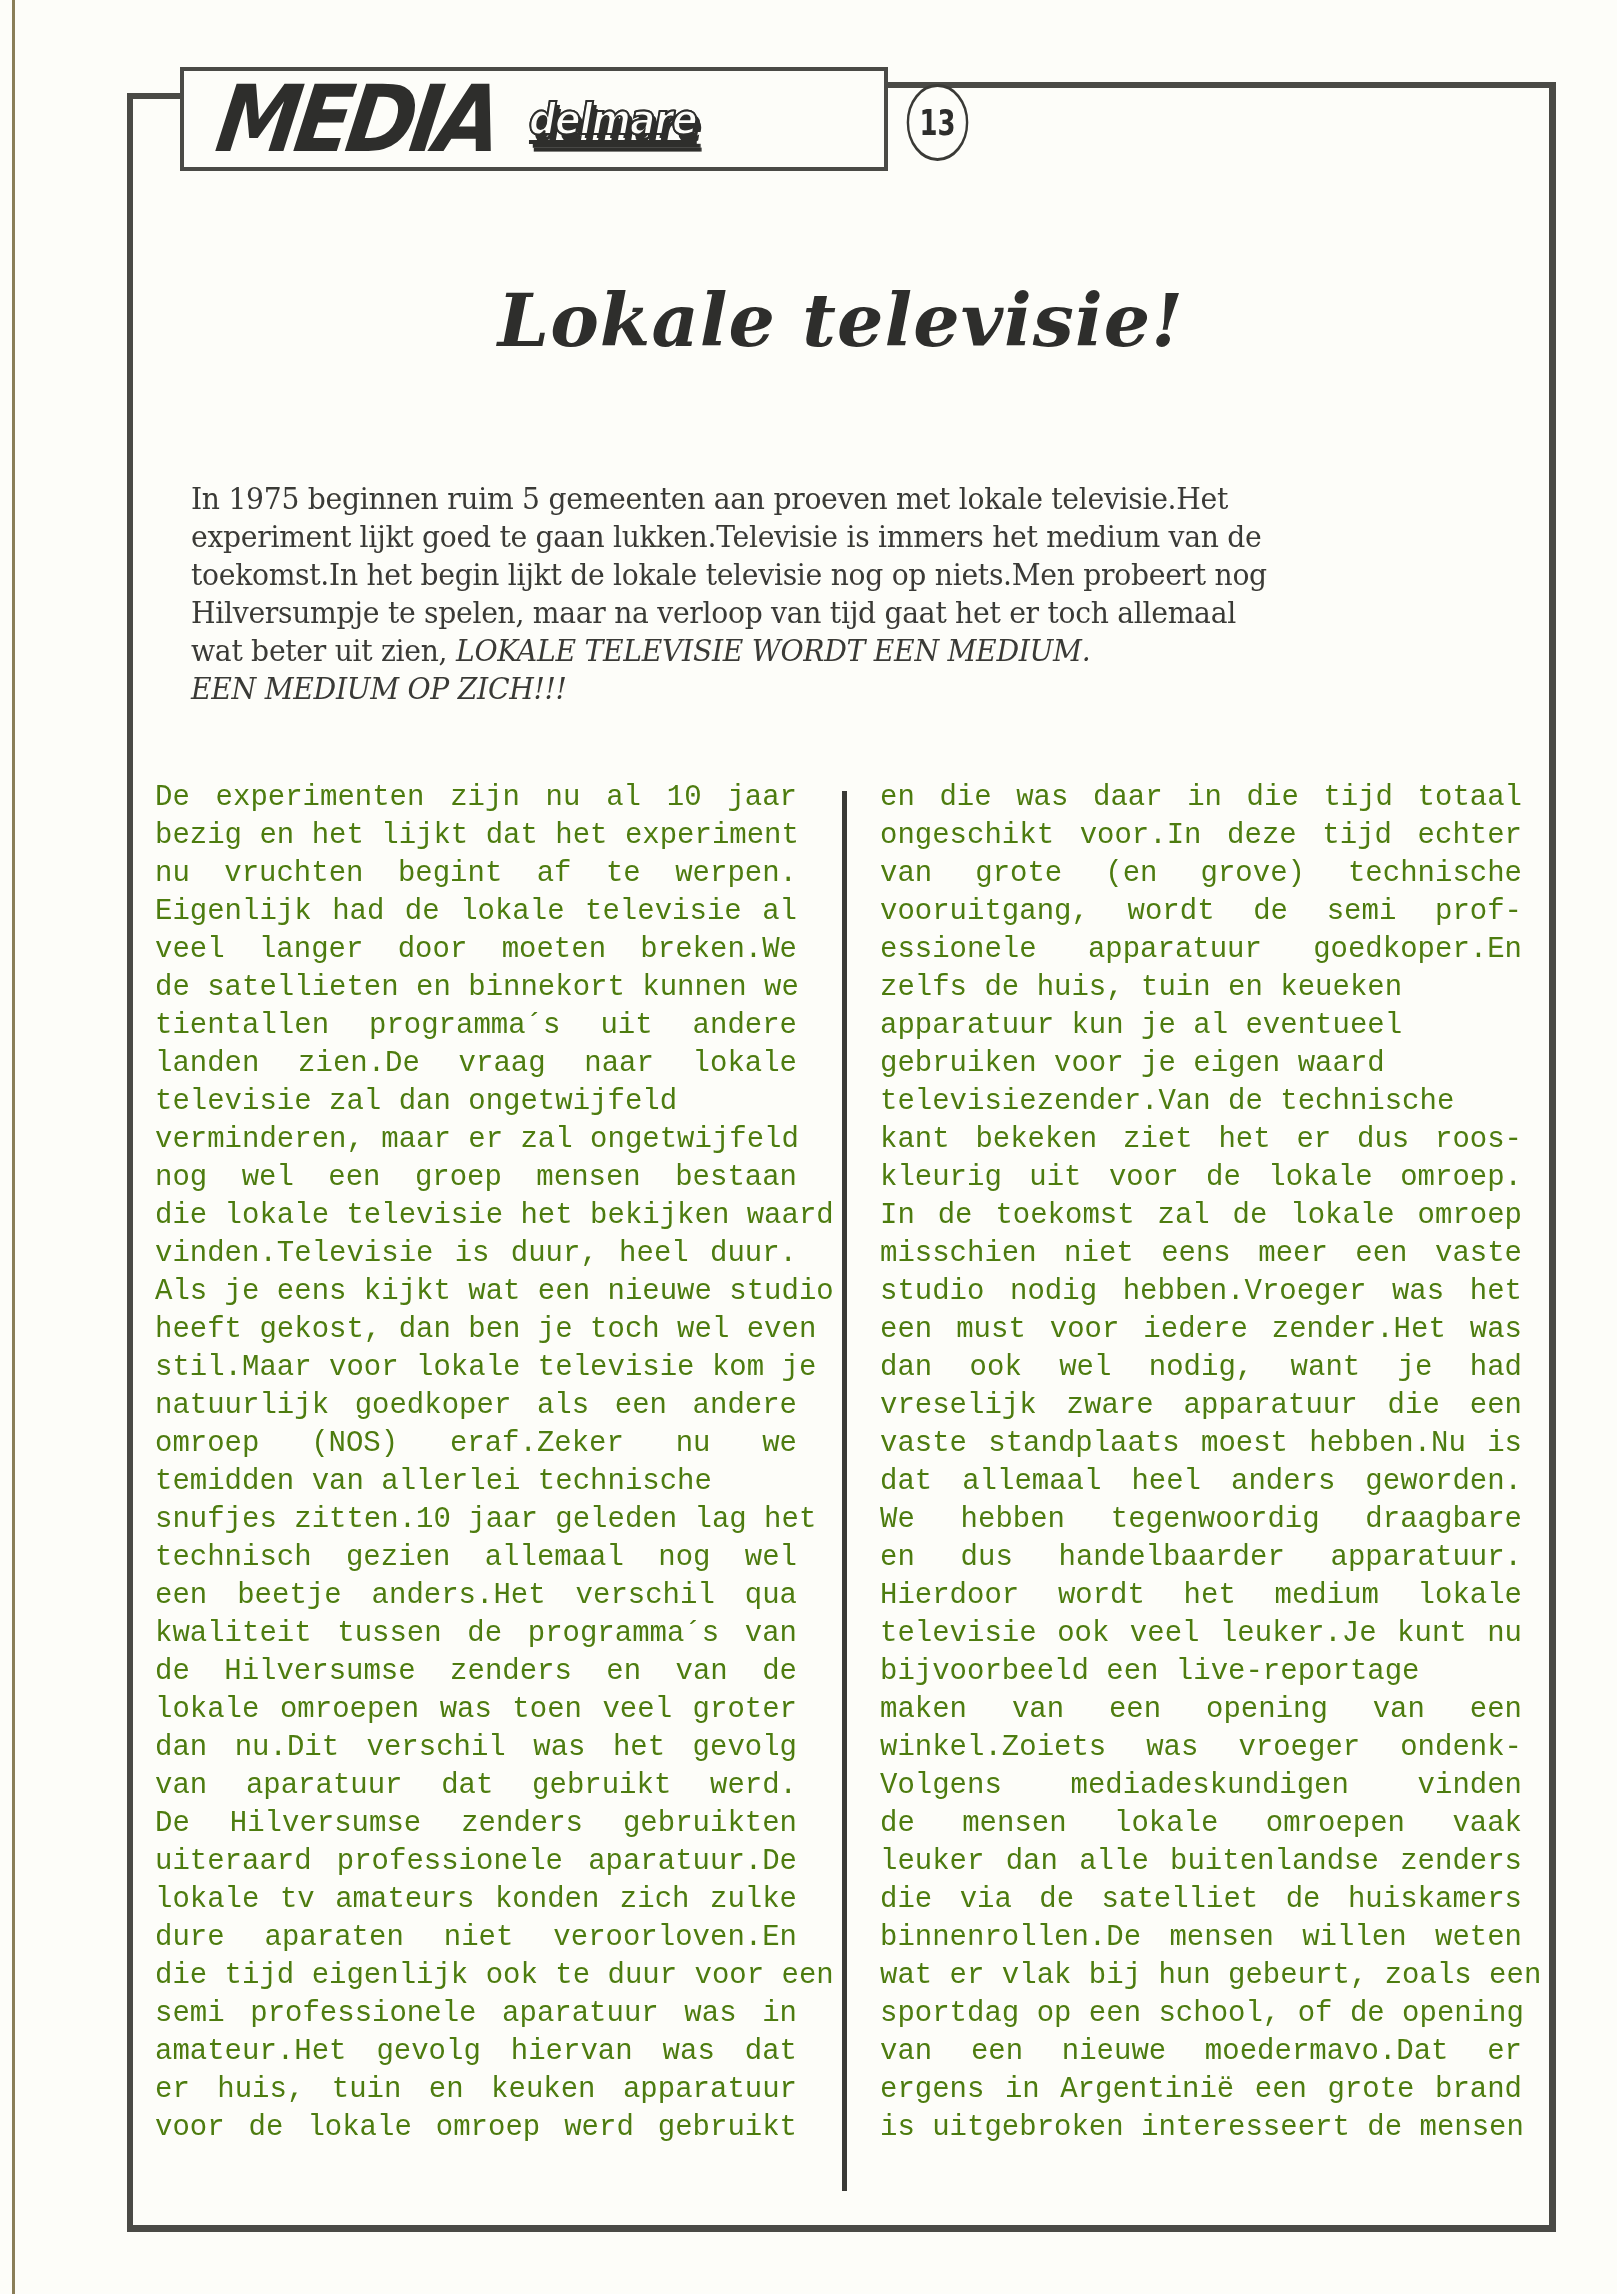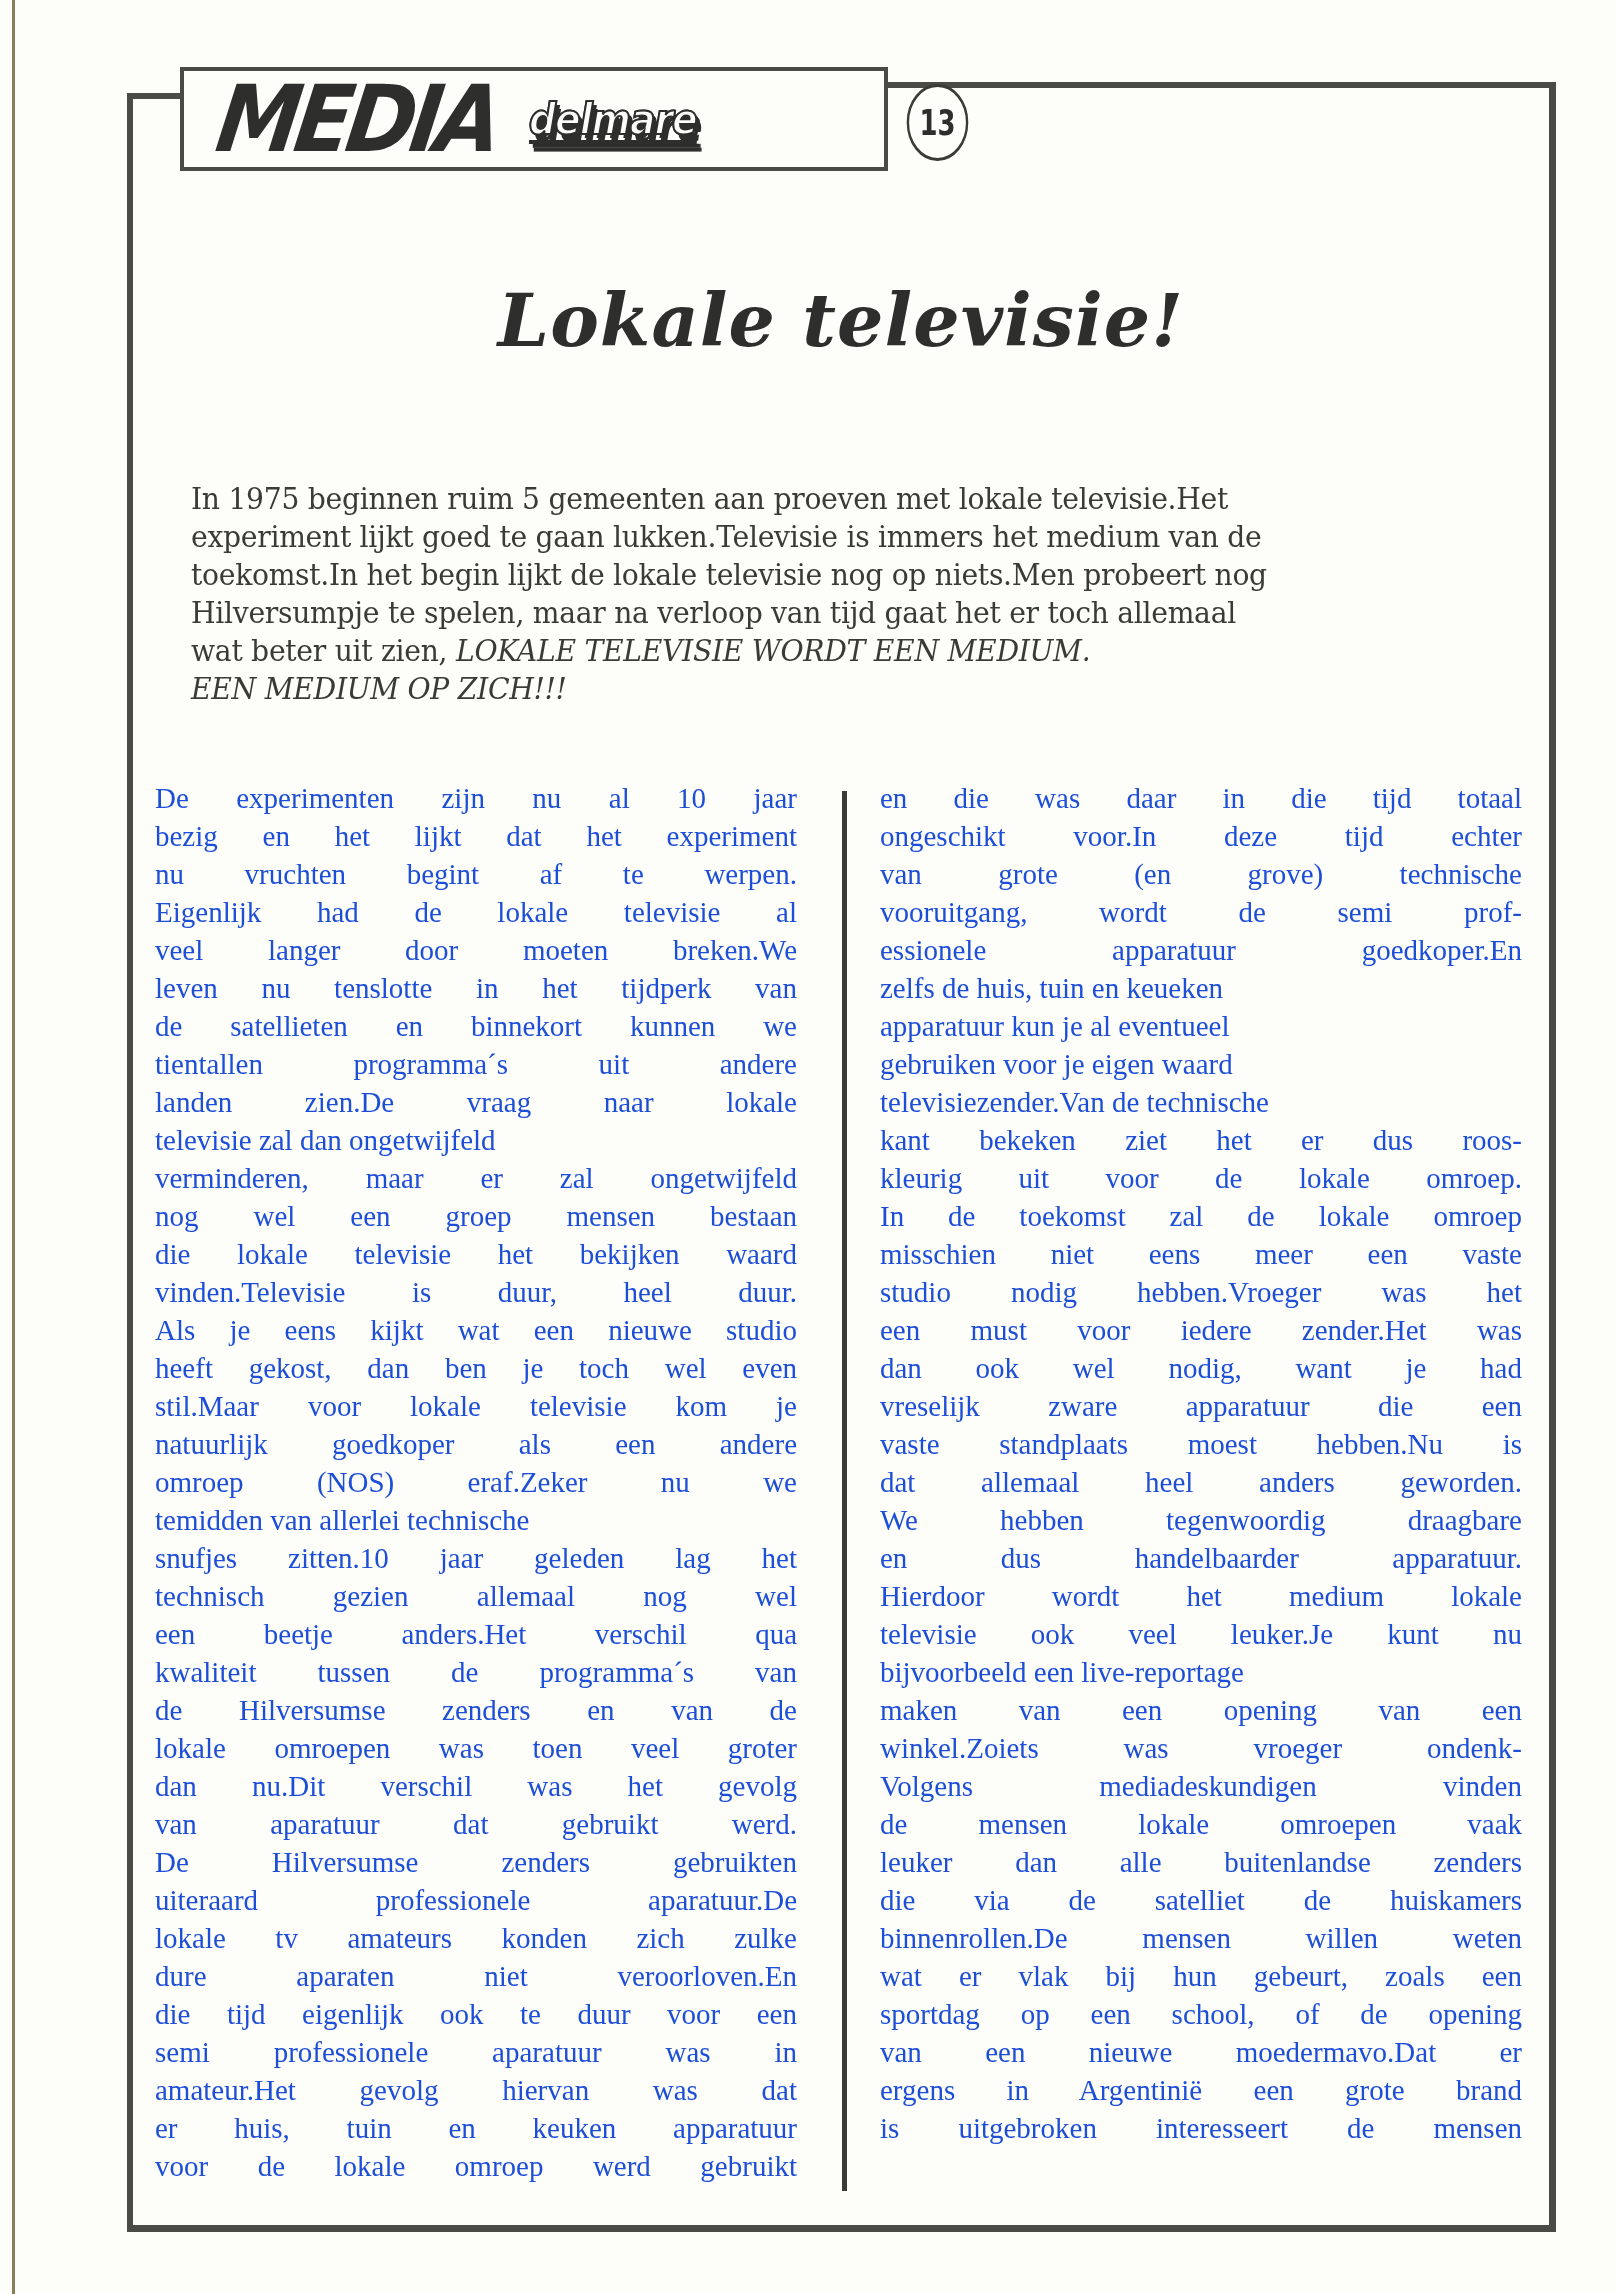--- a/index.html
+++ b/index.html
@@ -70,7 +70,7 @@
   .intro .emph { font-style: italic; text-transform: none; }
   .col {
     position: absolute; top: 779px; width: 642px;
-    font-family: Liberation Serif, serif; font-size: 29px; line-height: 38px; color: #1d4ed8;
+    font-family: Liberation Mono, monospace; font-size: 29px; line-height: 38px; color: #4d7c0f;
   }
   .col .line {
     display: block; white-space: nowrap; text-align: justify; text-align-last: justify; height: 38px;

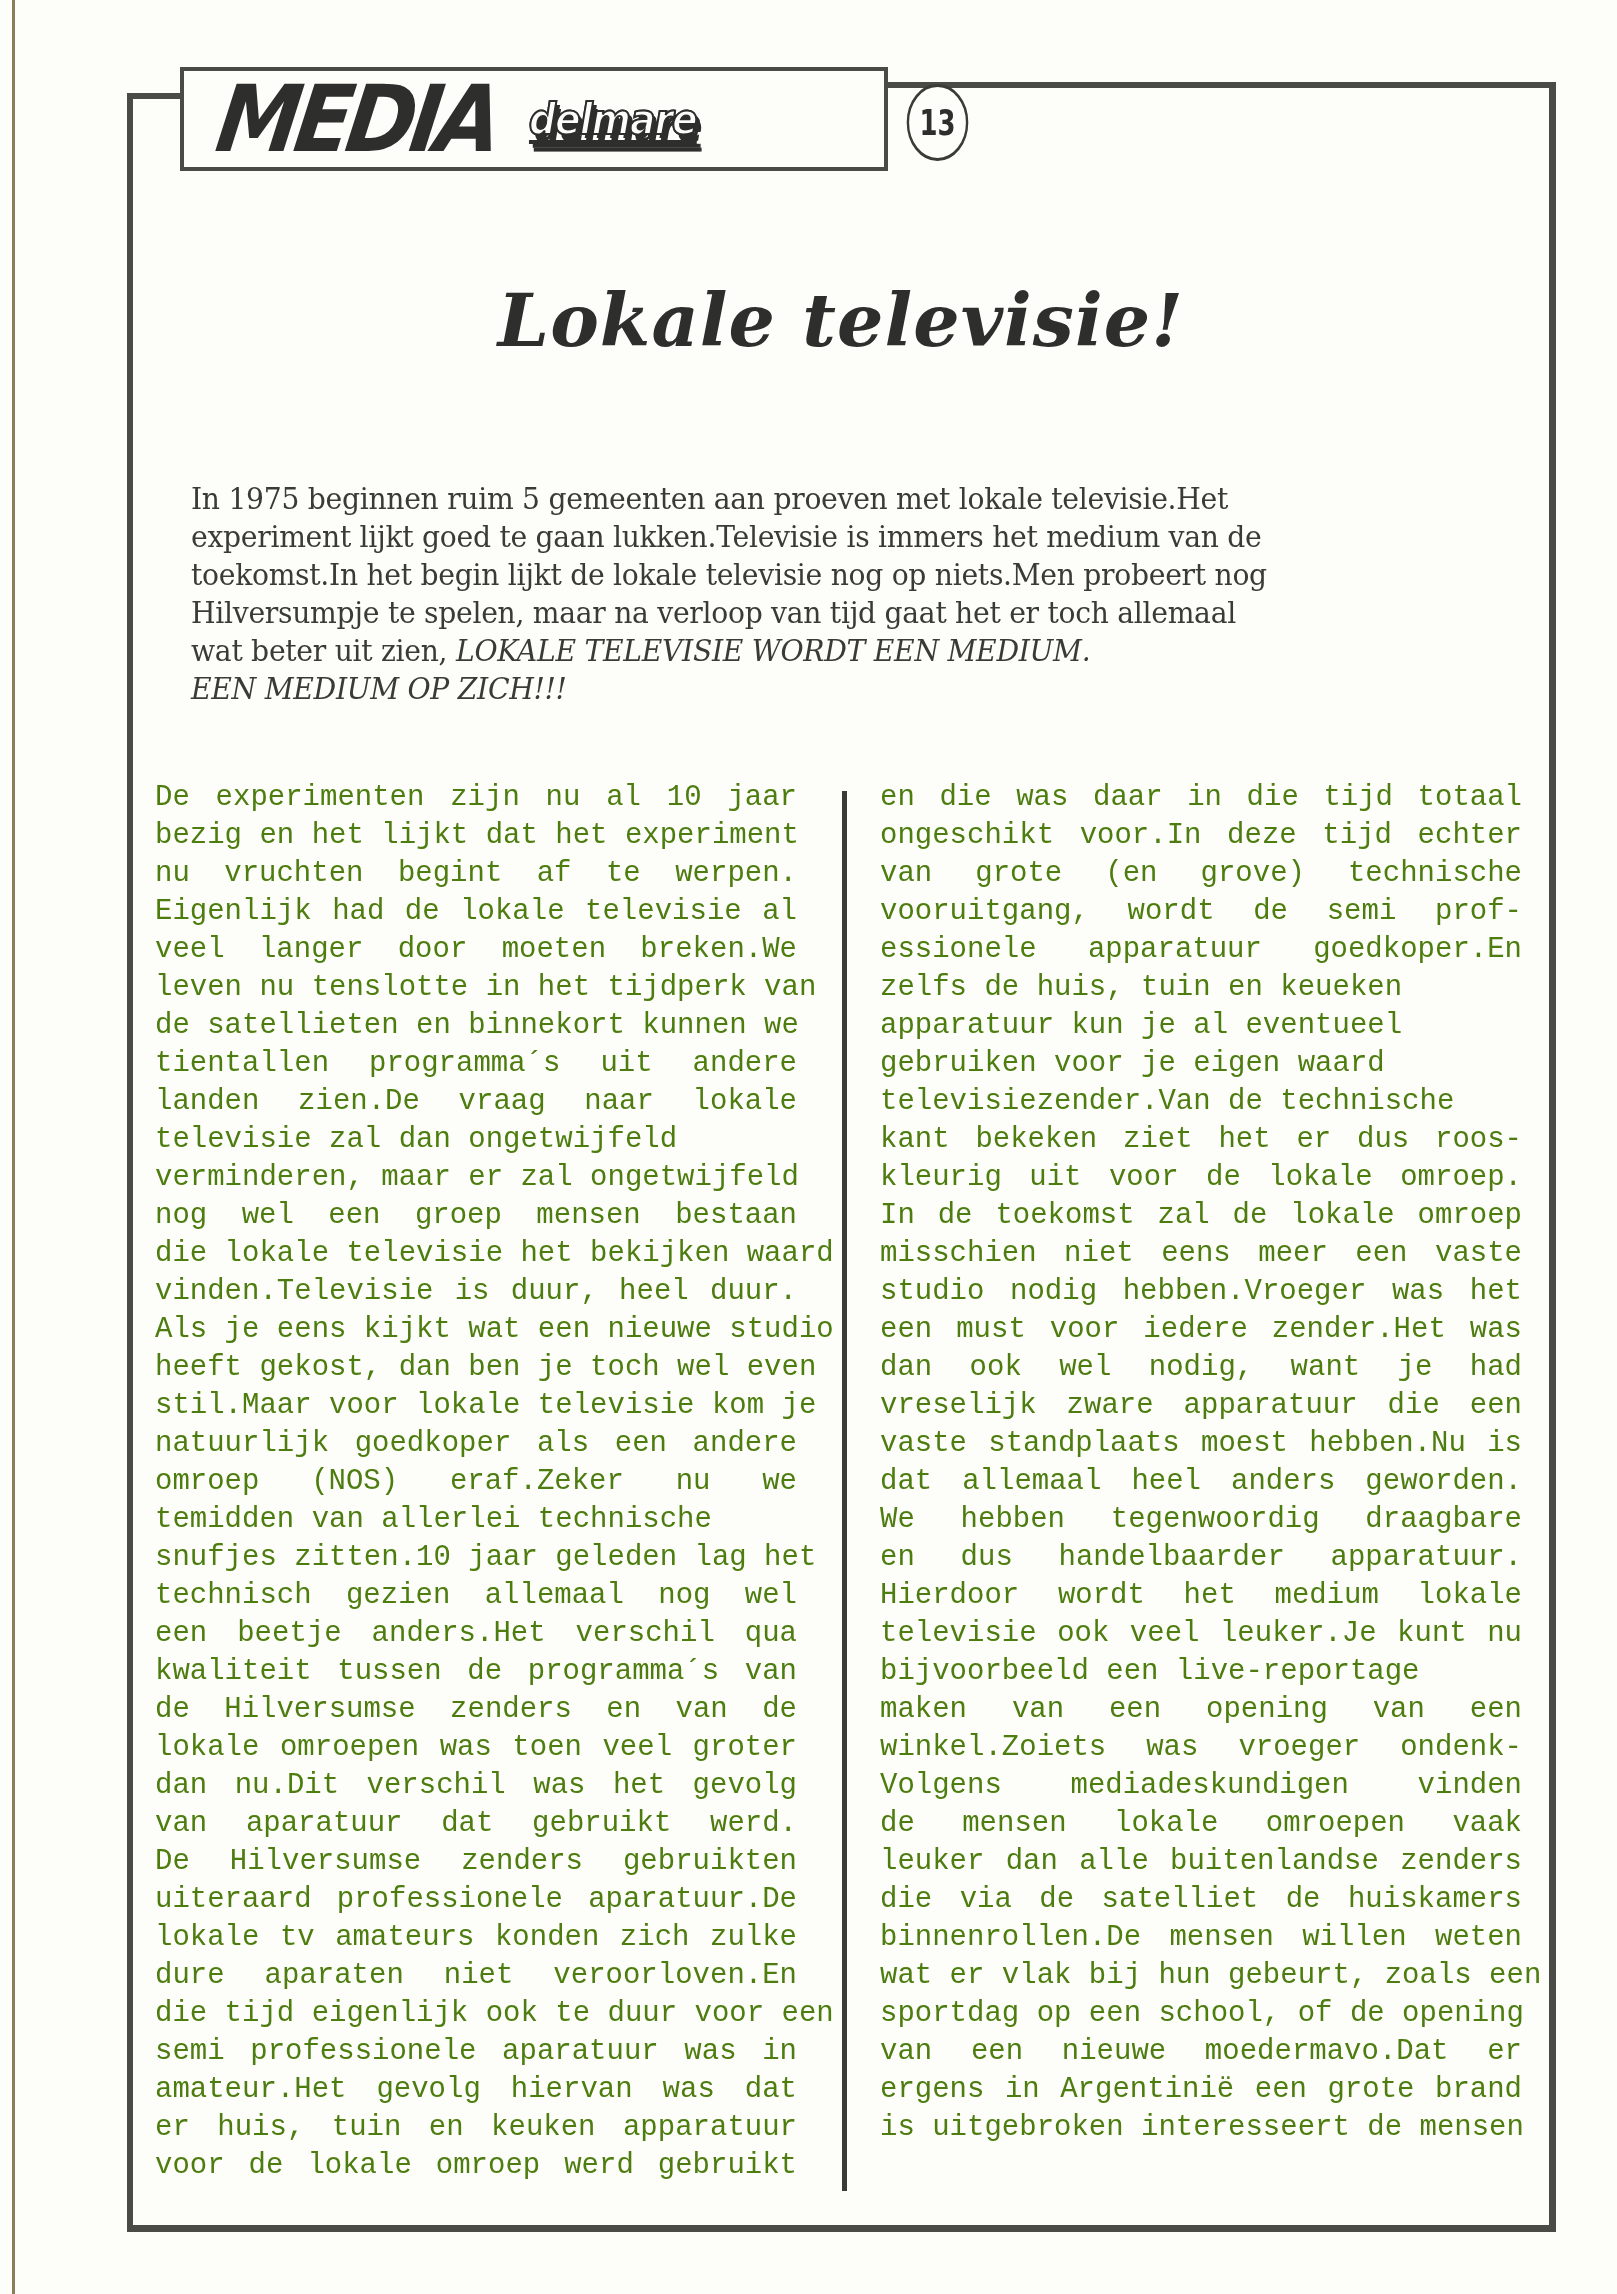--- a/index.html
+++ b/index.html
@@ -118,7 +118,6 @@
     <span class="line">nu vruchten begint af te werpen.</span>
     <span class="line">Eigenlijk had de lokale televisie al</span>
     <span class="line">veel langer door moeten breken.We</span>
-    <span class="line">leven nu tenslotte in het tijdperk van</span>
     <span class="line">de satellieten en binnekort kunnen we</span>
     <span class="line">tientallen programma´s uit andere</span>
     <span class="line">landen zien.De vraag naar lokale</span>

